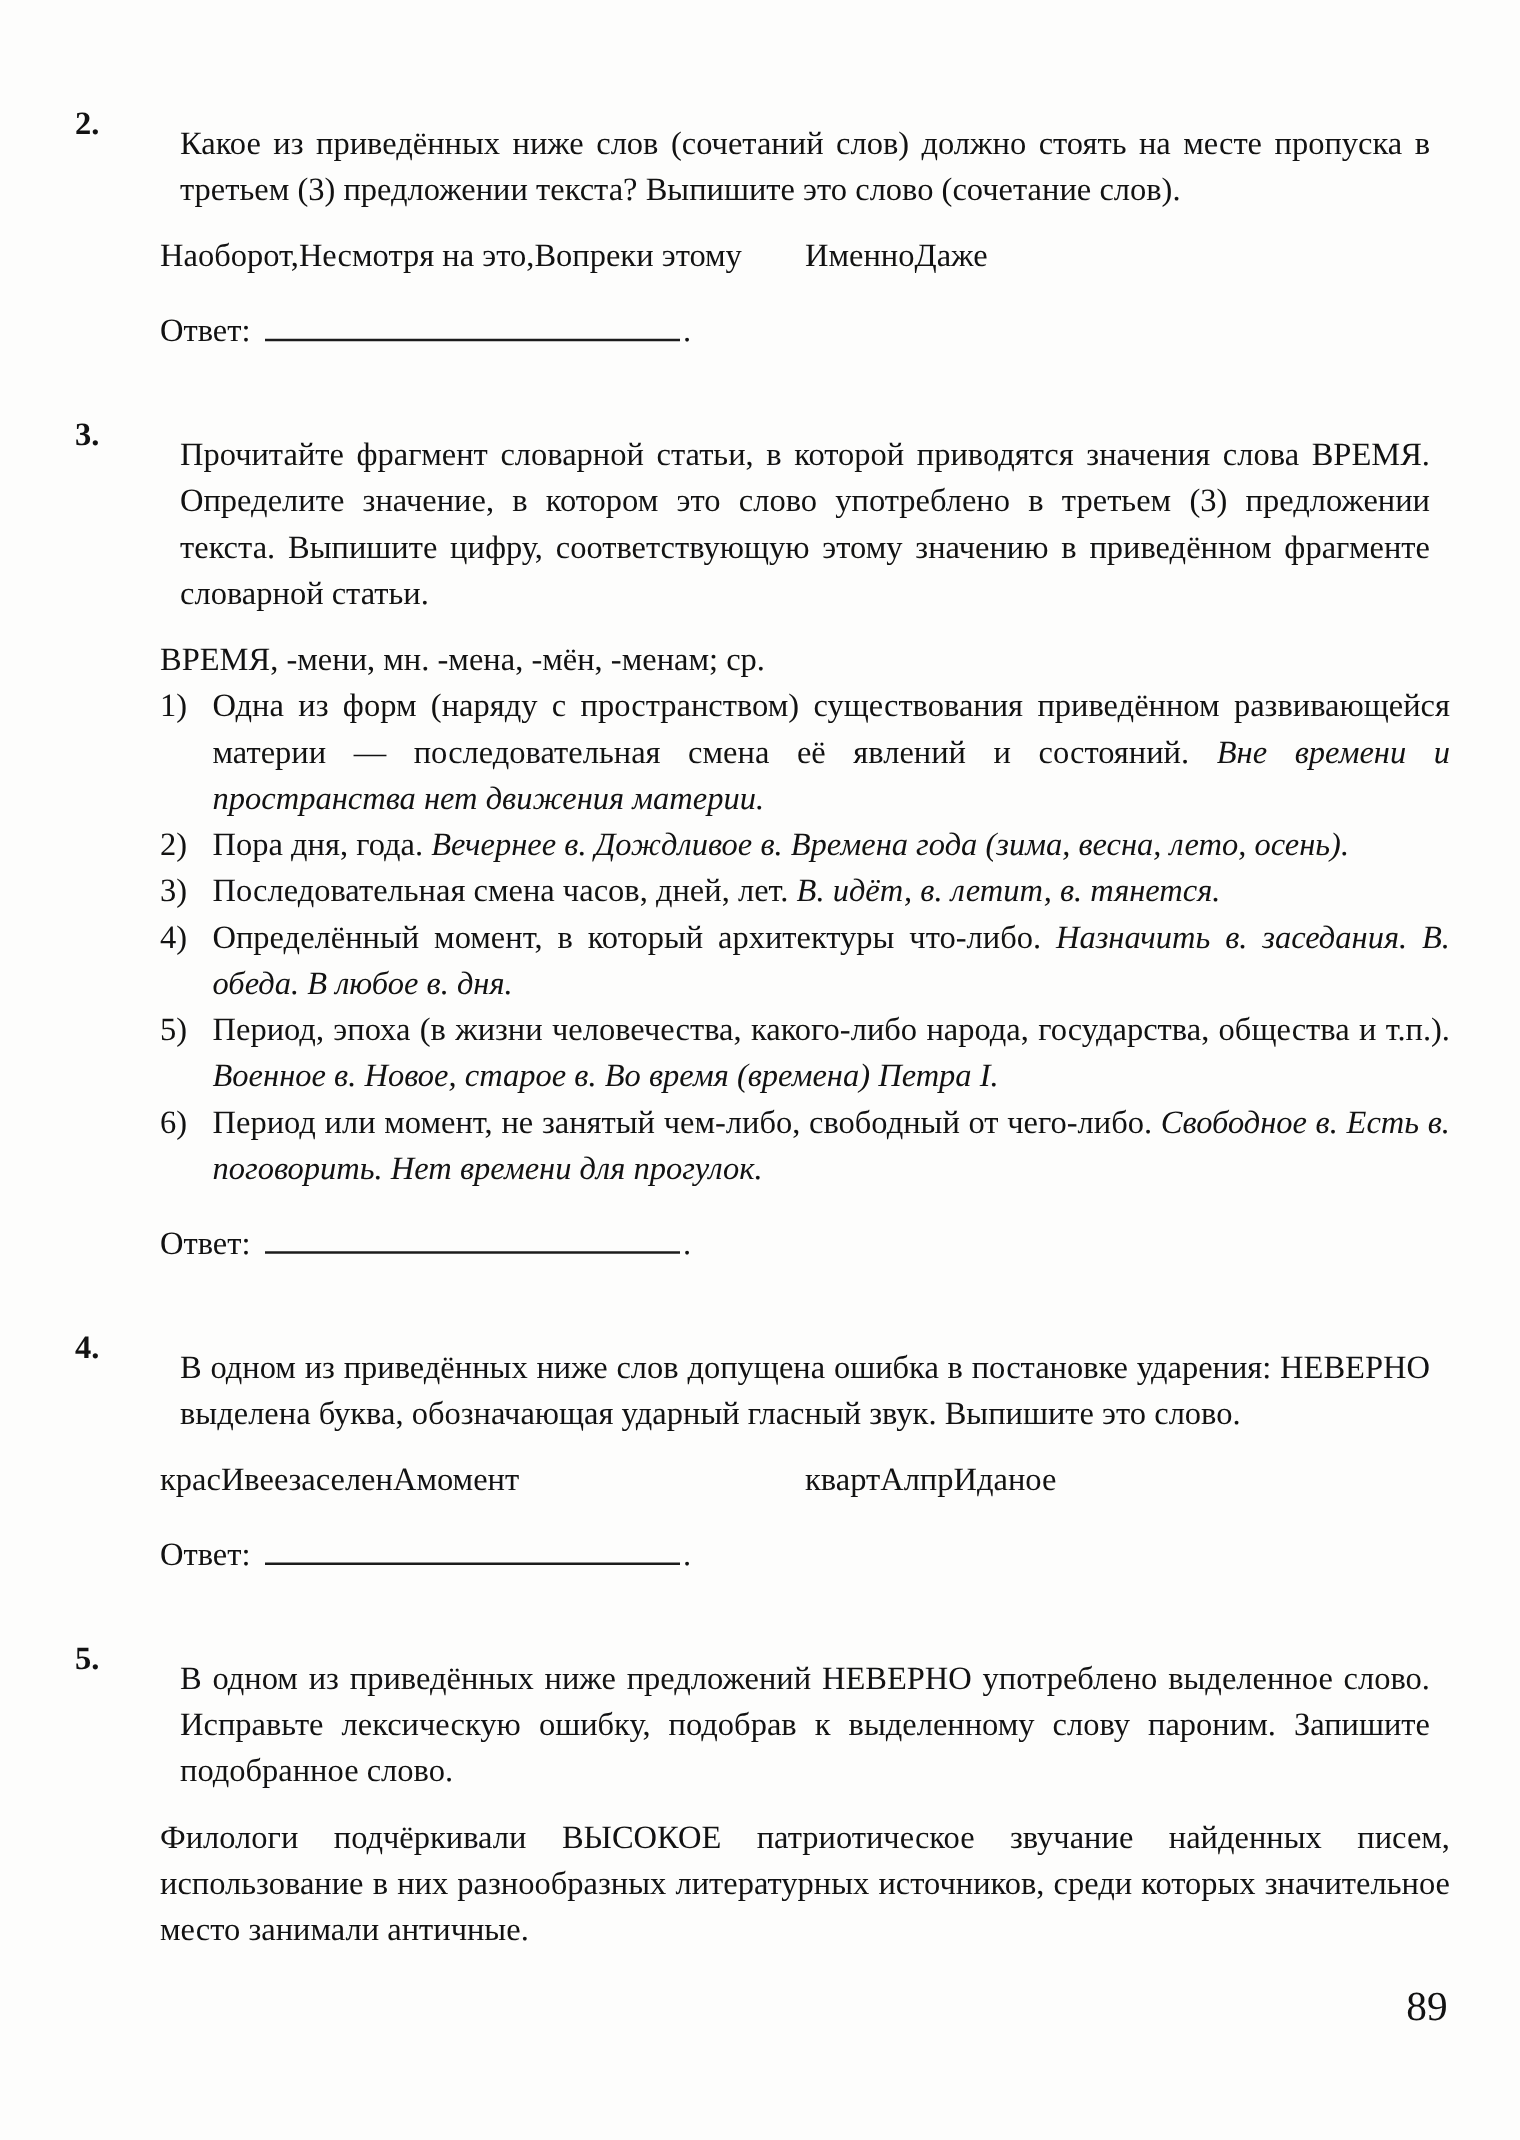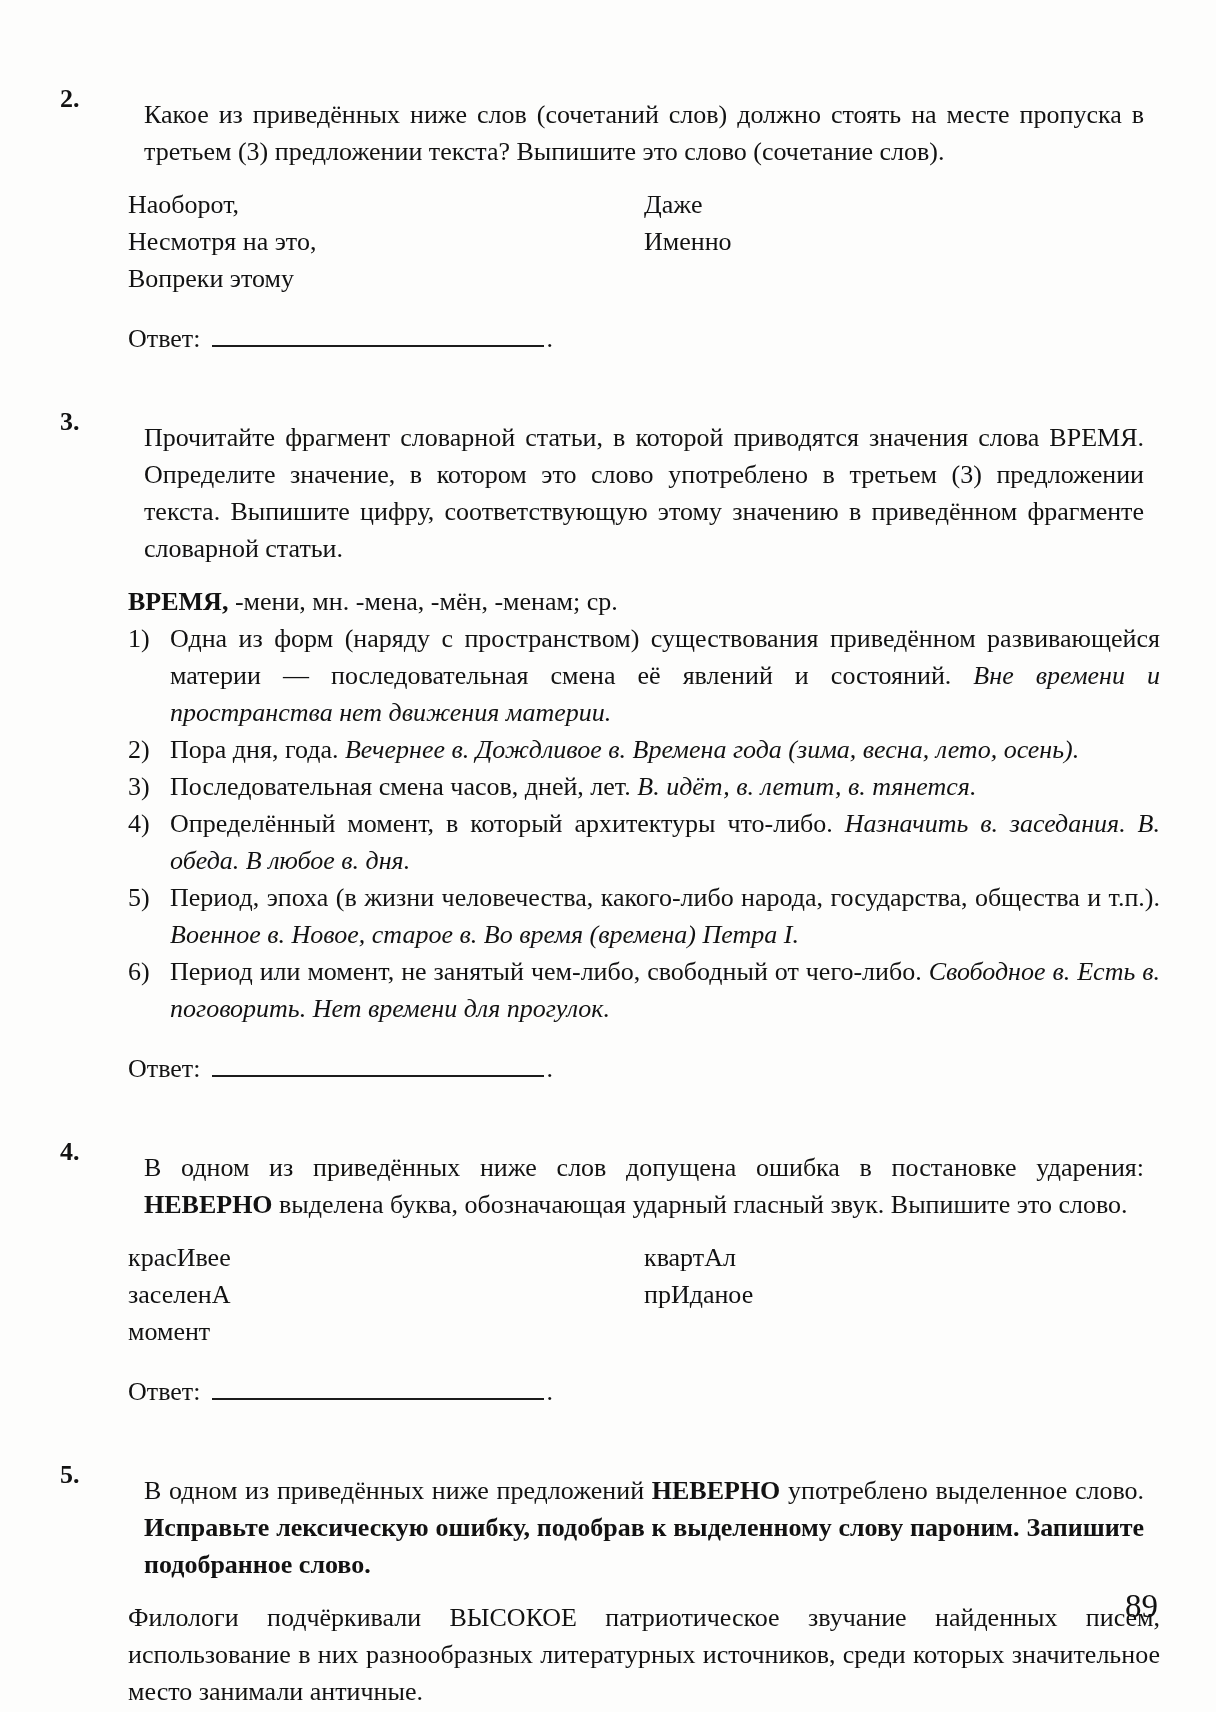--- a/index.html
+++ b/index.html
@@ -42,7 +42,7 @@
   .options .col{
     width:50%;
     display:flex;
-    flex-direction:column;
+    flex-direction:row;
   }
   .option{white-space:nowrap;}
   .dict-head{margin:15px 0 0 0;}

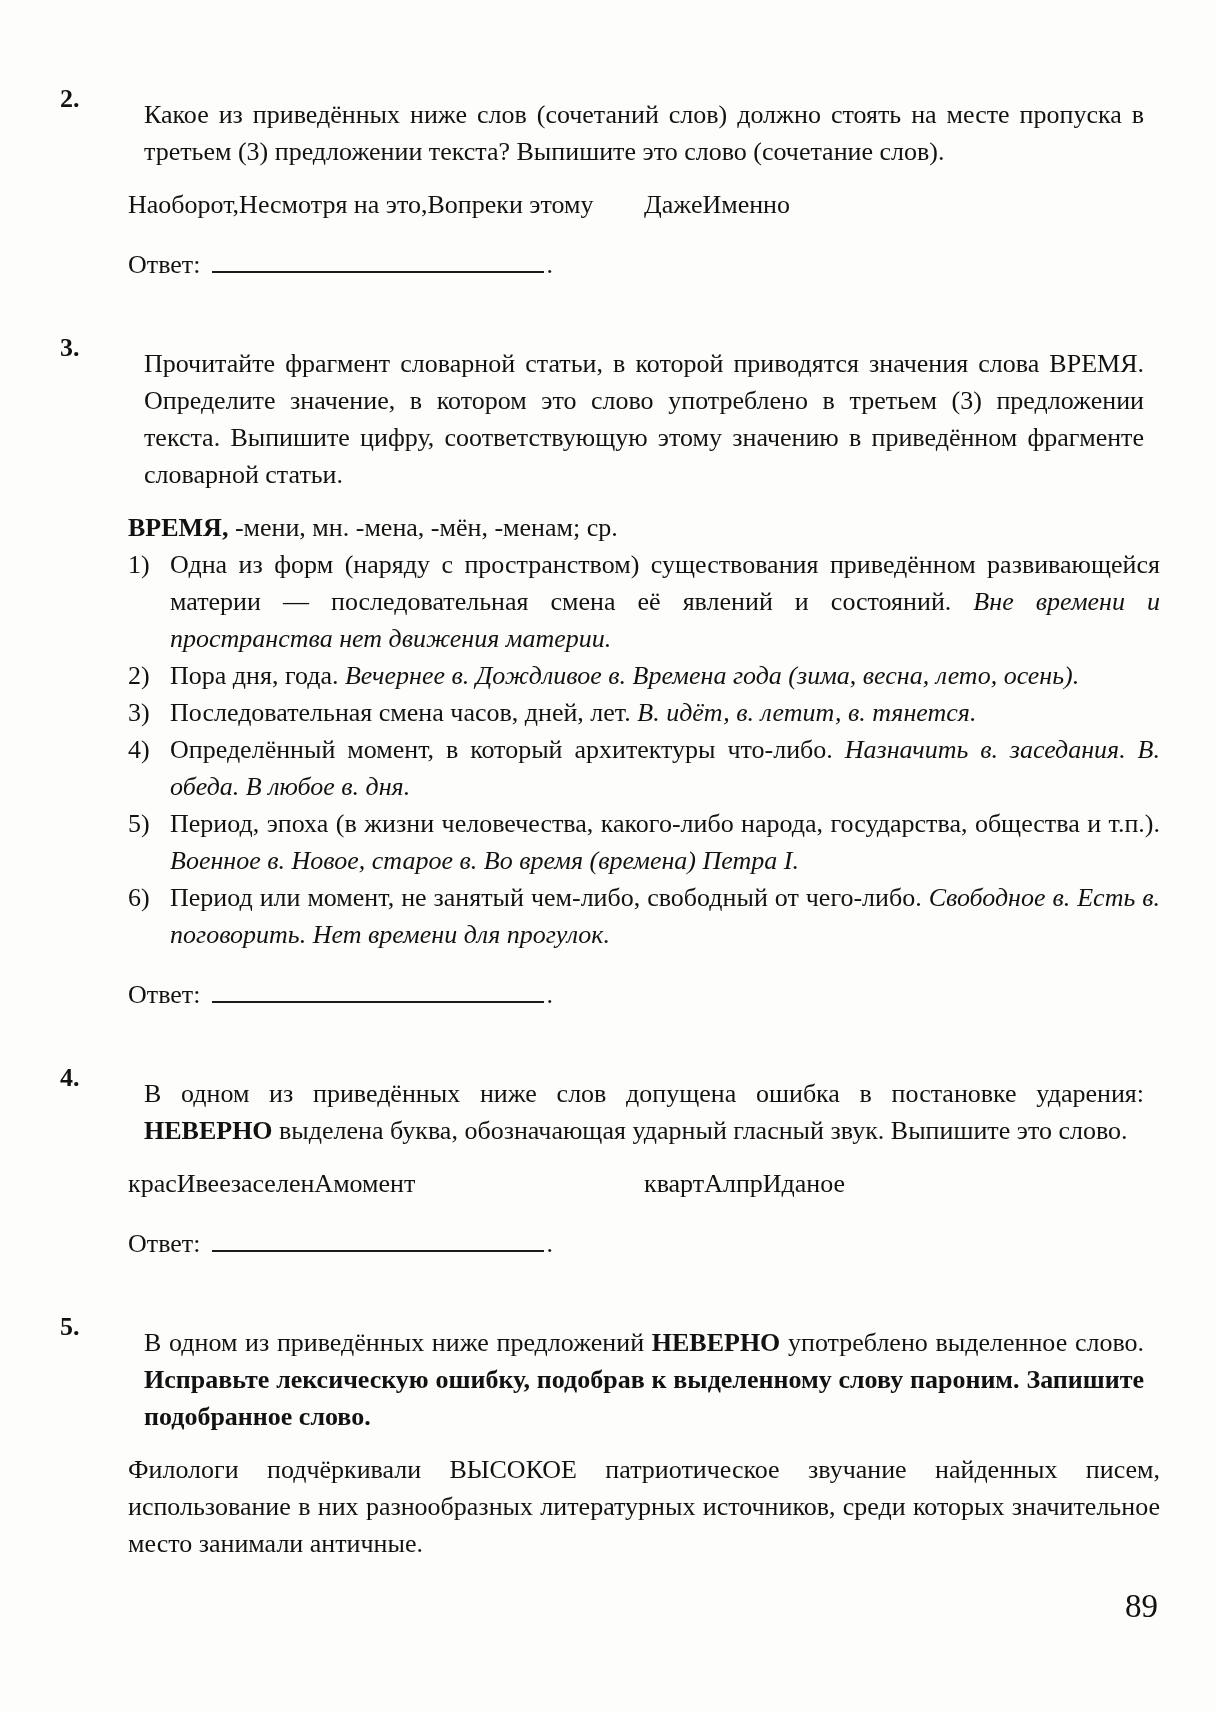--- a/index.html
+++ b/index.html
@@ -90,8 +90,8 @@
           <div class="option">Вопреки этому</div>
         </div>
         <div class="col">
+          <div class="option">Именно</div>
           <div class="option">Даже</div>
-          <div class="option">Именно</div>
         </div>
       </div>
       <div class="answer-line">

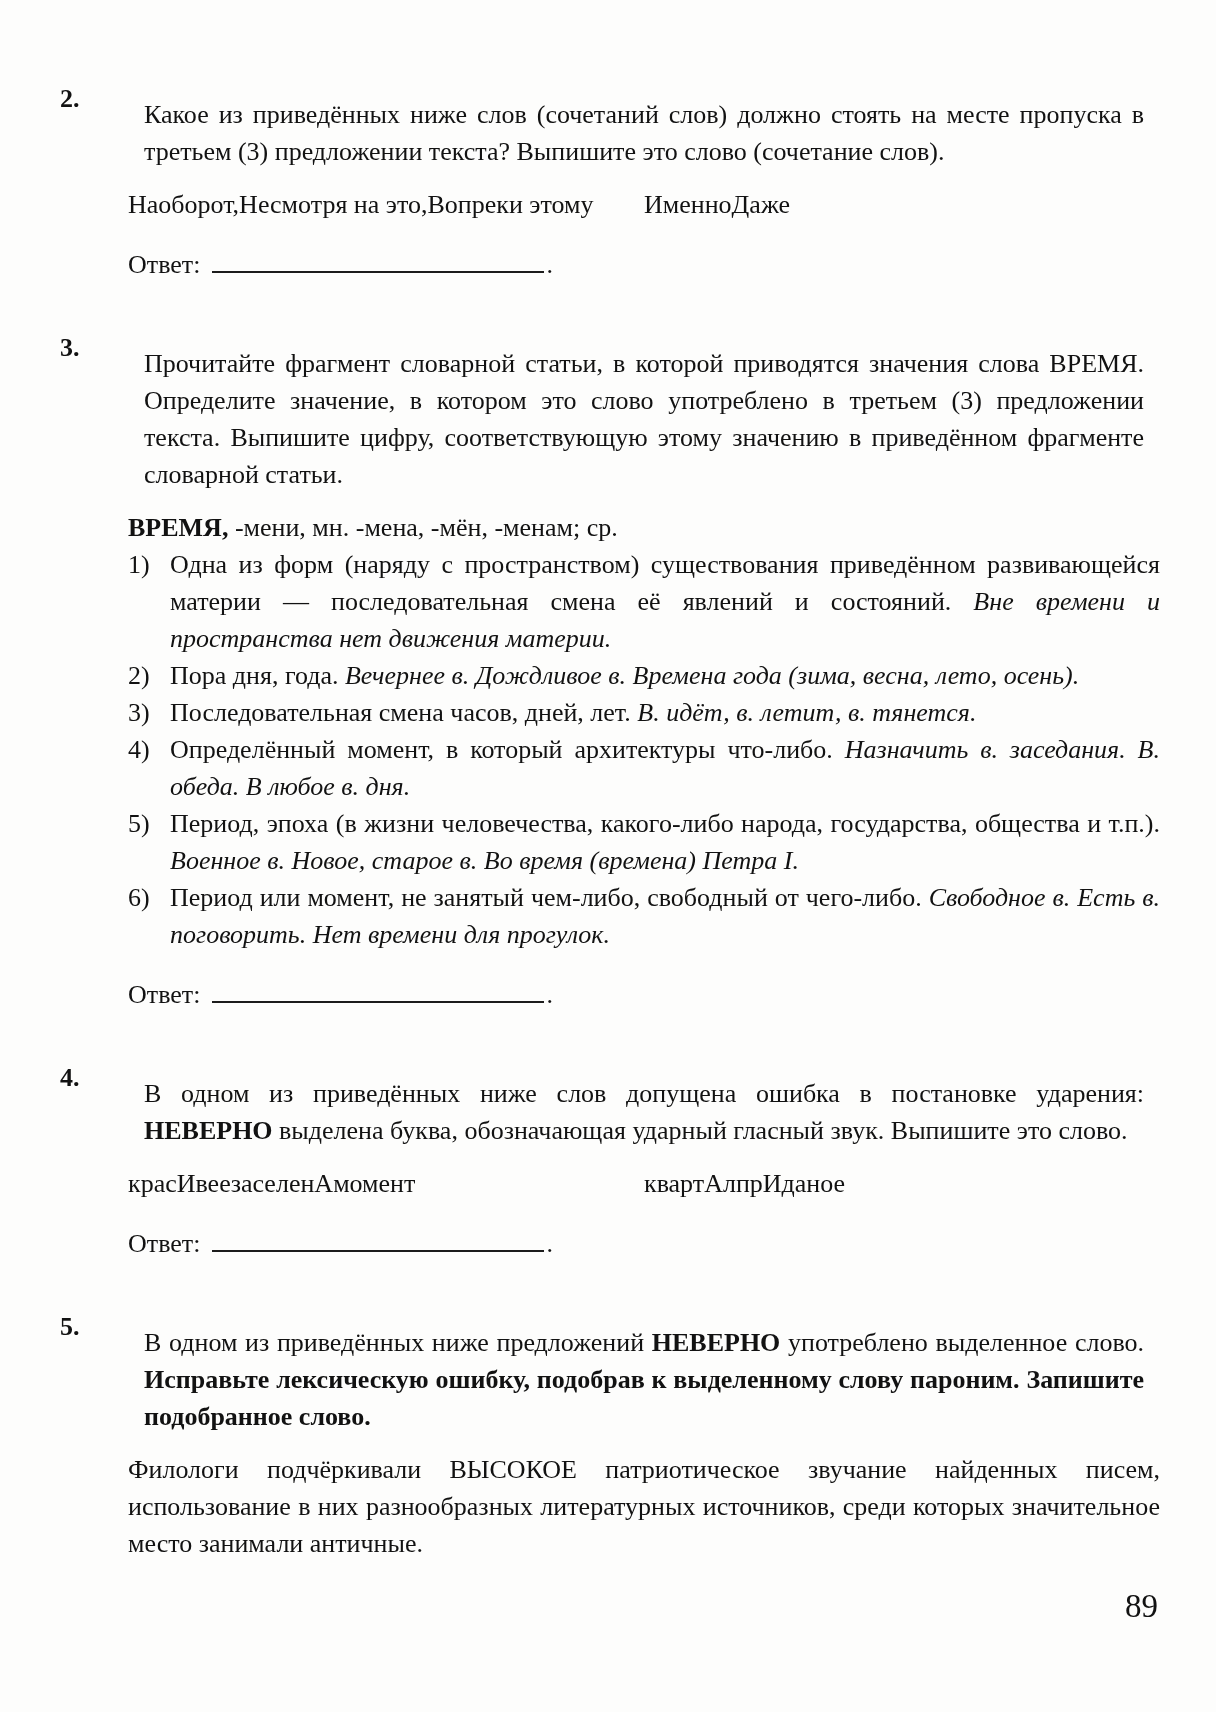--- a/index.html
+++ b/index.html
@@ -71,7 +71,7 @@
     right:58px;
     font-size:33px;
   }
-  .b{font-weight:bold;}
+  .b{font-weight:normal;}
   .i{font-style:italic;}
 </style>
 </head>

